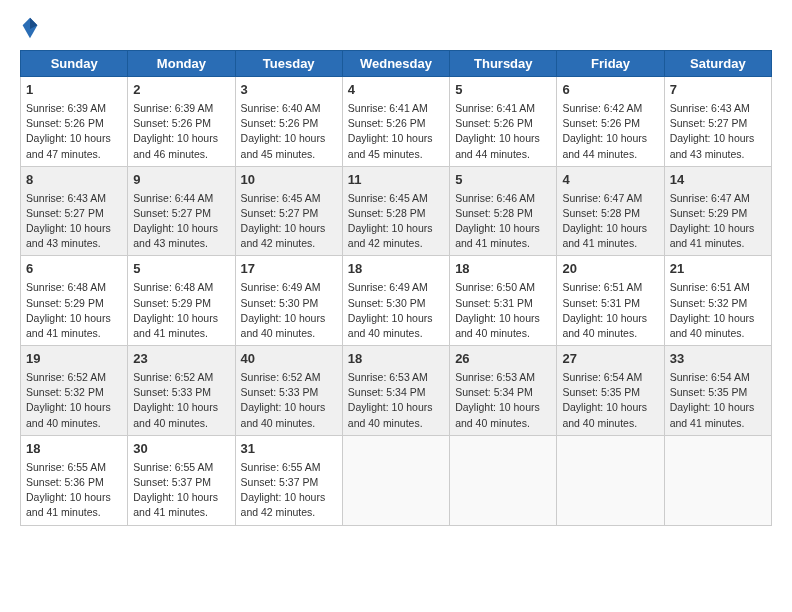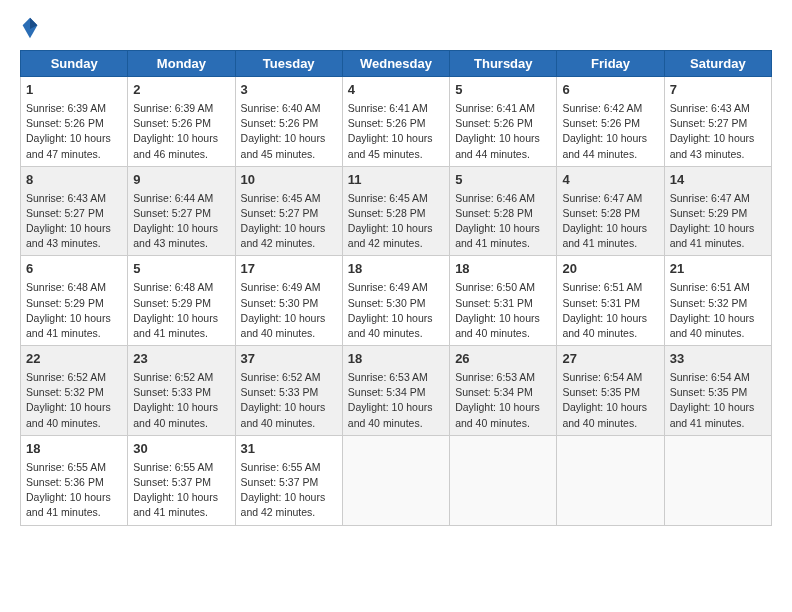--- a/index.html
+++ b/index.html
@@ -144,7 +144,7 @@
           <td><span class="day-num">21</span>Sunrise: 6:51 AM<br>Sunset: 5:32 PM<br>Daylight: 10 hours<br>and 40 minutes.<br></td>
         </tr>
         <tr>
-          <td><span class="day-num">22</span>Sunrise: 6:52 AM<br>Sunset: 5:32 PM<br>Daylight: 10 hours<br>and 40 minutes.<br></td>
+          <td><span class="day-num">19</span>Sunrise: 6:52 AM<br>Sunset: 5:32 PM<br>Daylight: 10 hours<br>and 40 minutes.<br></td>
           <td><span class="day-num">23</span>Sunrise: 6:52 AM<br>Sunset: 5:33 PM<br>Daylight: 10 hours<br>and 40 minutes.<br></td>
           <td><span class="day-num">37</span>Sunrise: 6:52 AM<br>Sunset: 5:33 PM<br>Daylight: 10 hours<br>and 40 minutes.<br></td>
           <td><span class="day-num">18</span>Sunrise: 6:53 AM<br>Sunset: 5:34 PM<br>Daylight: 10 hours<br>and 40 minutes.<br></td>

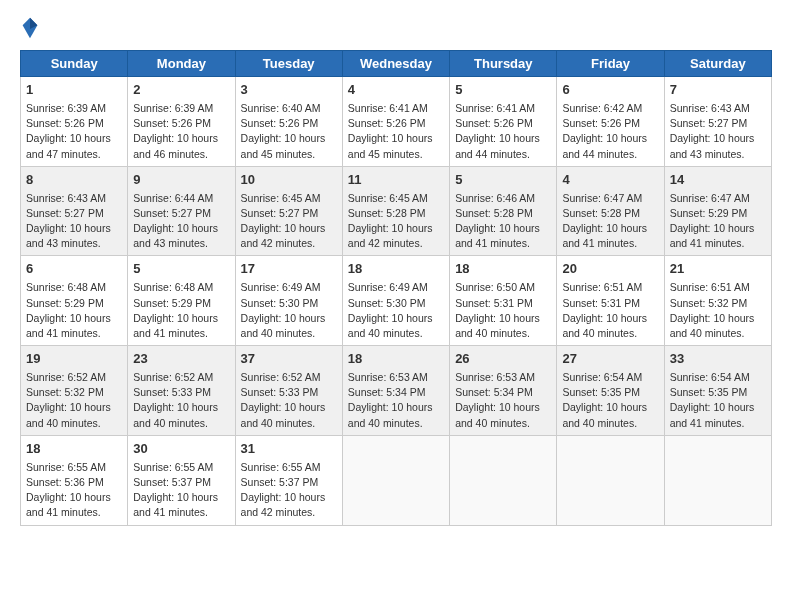--- a/index.html
+++ b/index.html
@@ -146,7 +146,7 @@
         <tr>
           <td><span class="day-num">19</span>Sunrise: 6:52 AM<br>Sunset: 5:32 PM<br>Daylight: 10 hours<br>and 40 minutes.<br></td>
           <td><span class="day-num">23</span>Sunrise: 6:52 AM<br>Sunset: 5:33 PM<br>Daylight: 10 hours<br>and 40 minutes.<br></td>
-          <td><span class="day-num">37</span>Sunrise: 6:52 AM<br>Sunset: 5:33 PM<br>Daylight: 10 hours<br>and 40 minutes.<br></td>
+          <td><span class="day-num">40</span>Sunrise: 6:52 AM<br>Sunset: 5:33 PM<br>Daylight: 10 hours<br>and 40 minutes.<br></td>
           <td><span class="day-num">18</span>Sunrise: 6:53 AM<br>Sunset: 5:34 PM<br>Daylight: 10 hours<br>and 40 minutes.<br></td>
           <td><span class="day-num">26</span>Sunrise: 6:53 AM<br>Sunset: 5:34 PM<br>Daylight: 10 hours<br>and 40 minutes.<br></td>
           <td><span class="day-num">27</span>Sunrise: 6:54 AM<br>Sunset: 5:35 PM<br>Daylight: 10 hours<br>and 40 minutes.<br></td>

